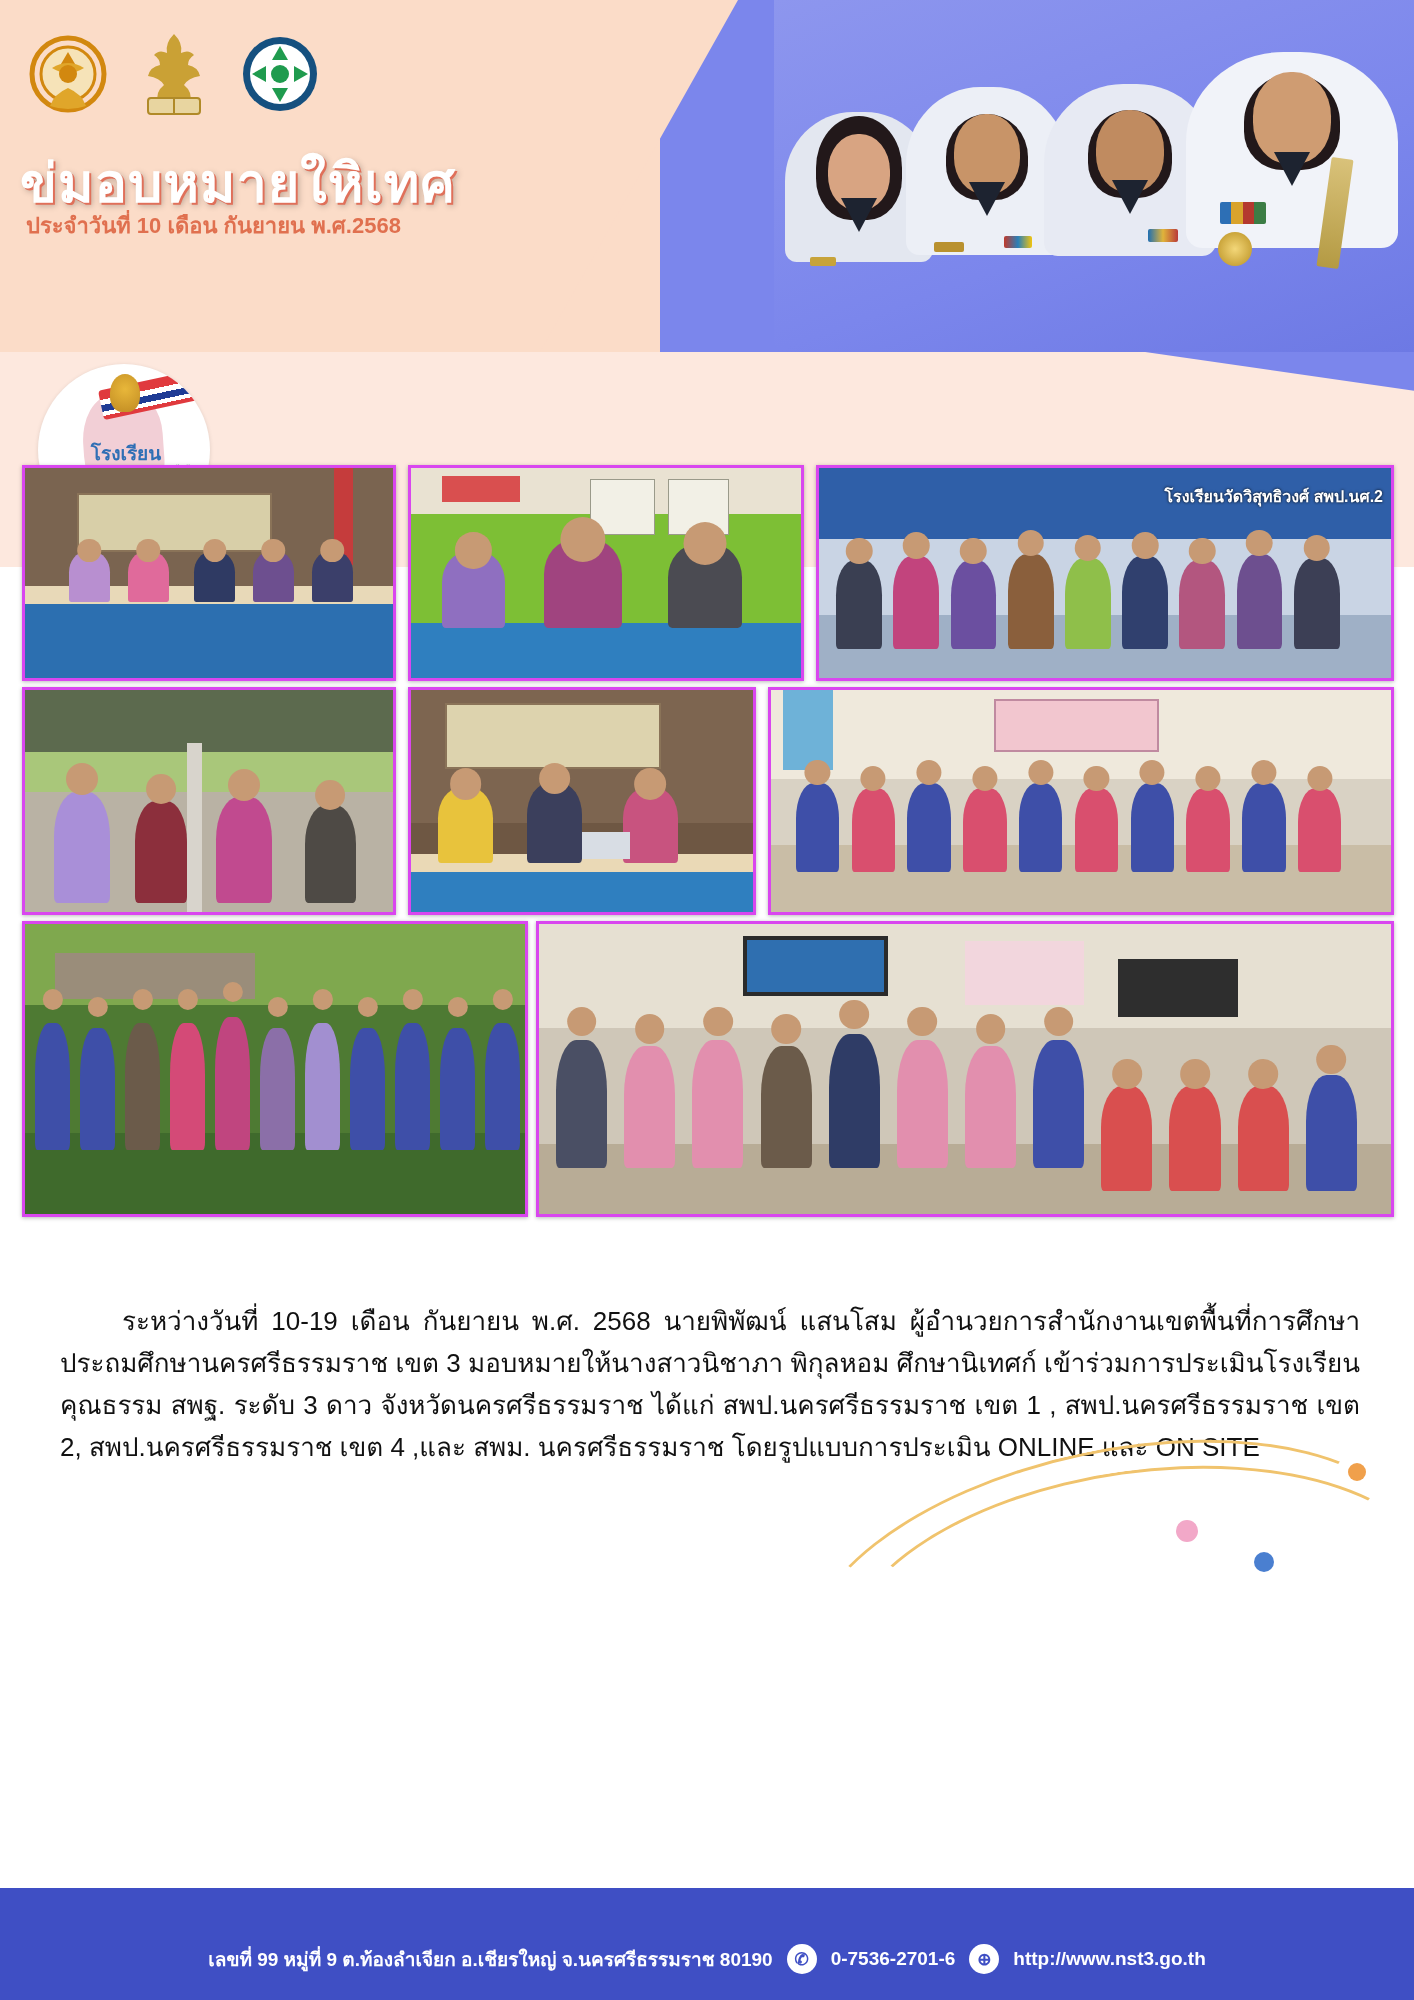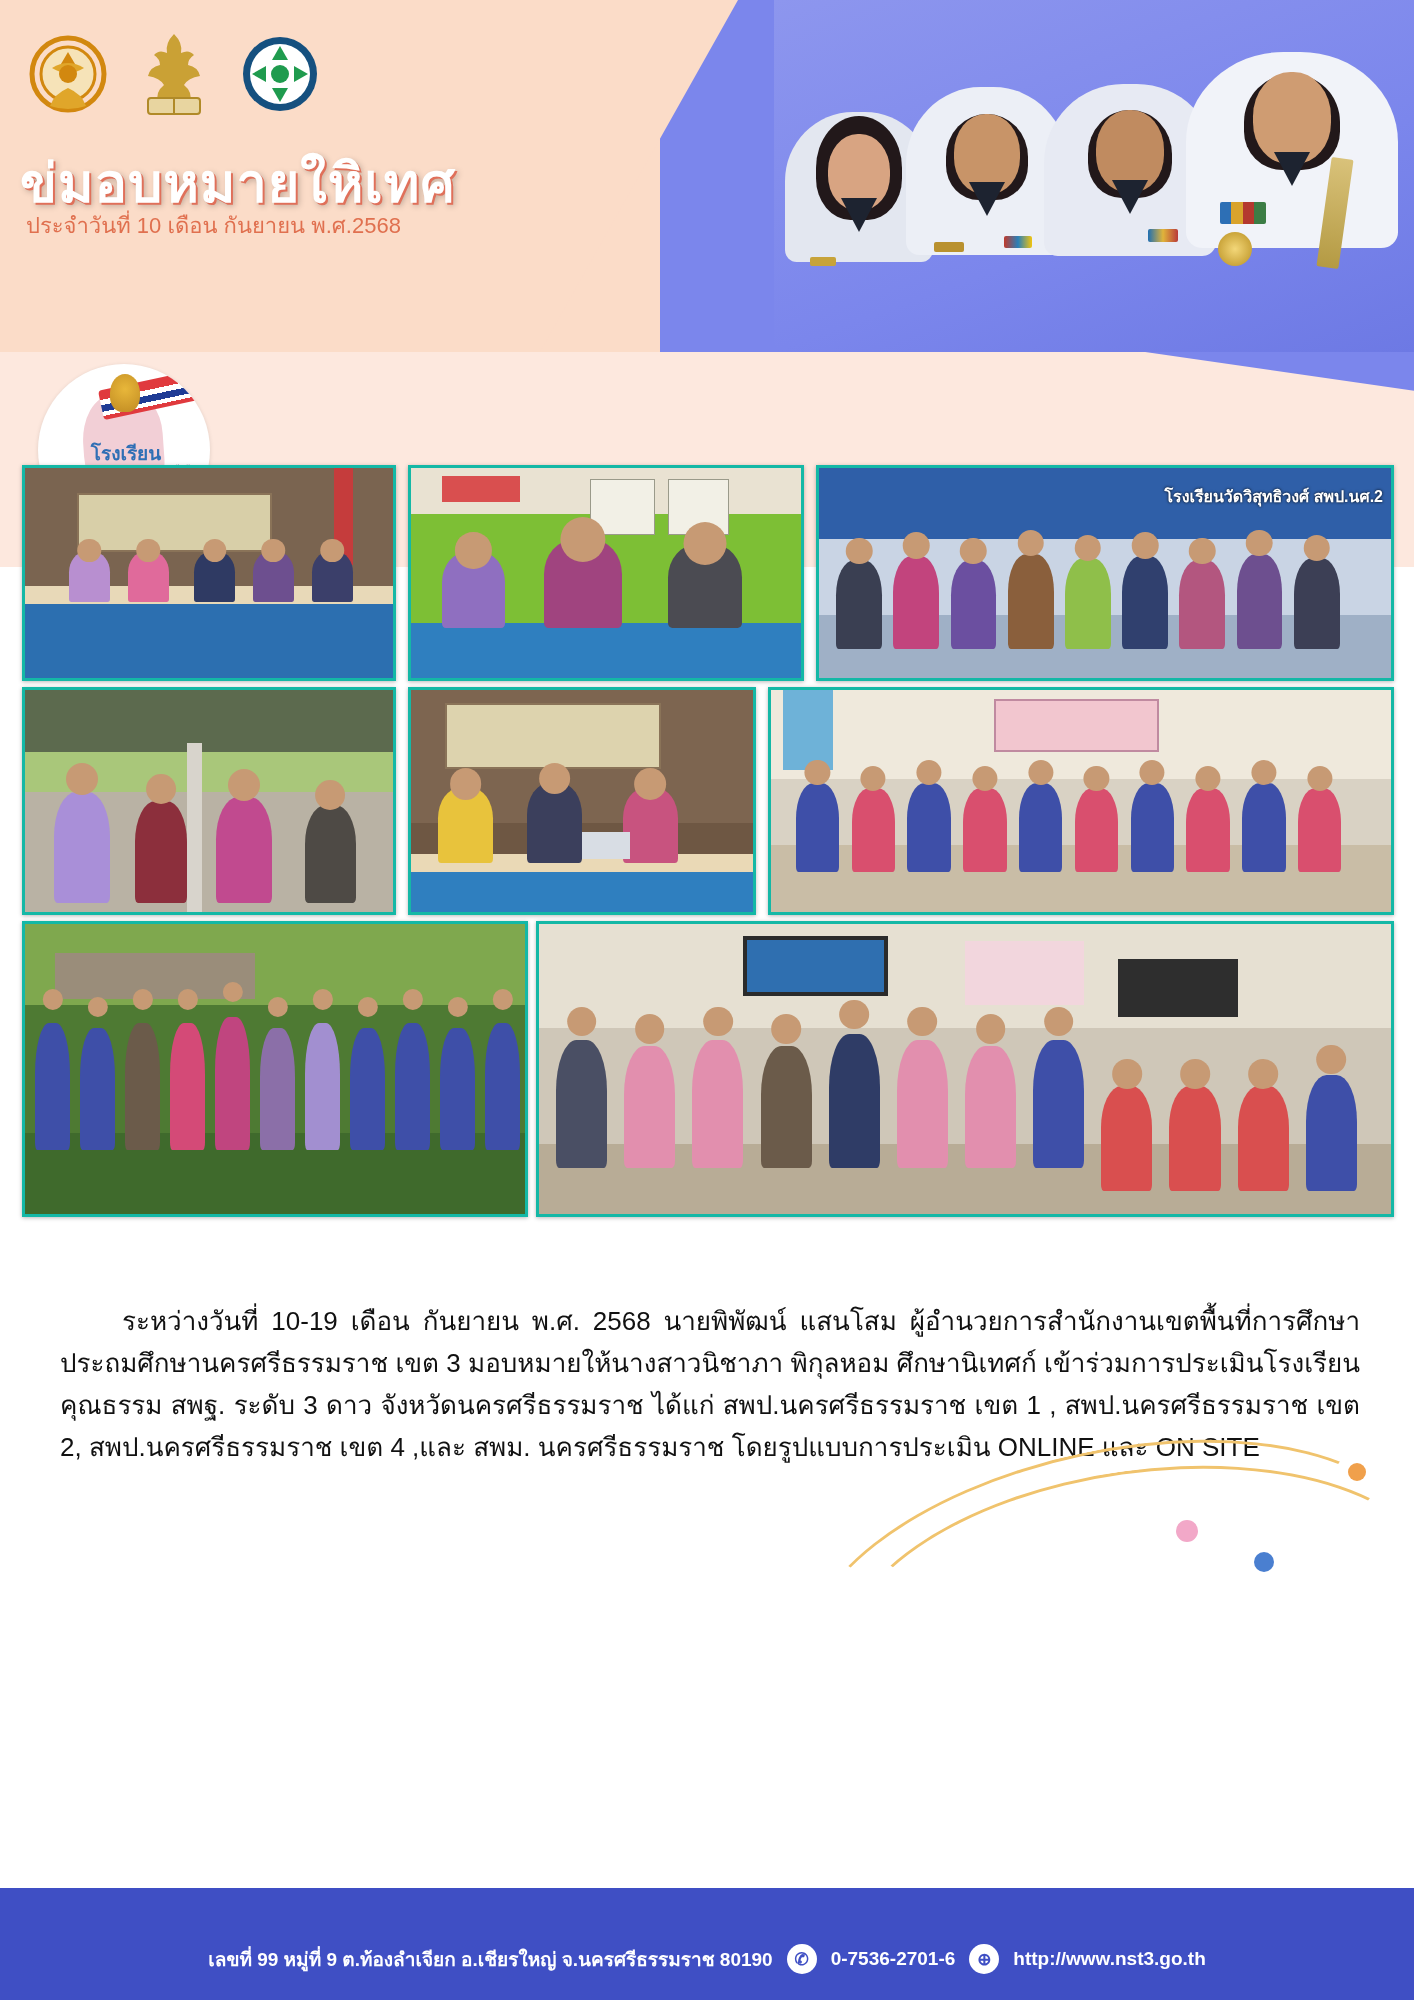--- a/index.html
+++ b/index.html
@@ -70,7 +70,7 @@
   }
   .title-sub {
     position:absolute; left:26px; top:208px;
-    font-size:22px; font-weight:normal; color:#e0704f;
+    font-size:22px; font-weight:bold; color:#e0704f;
     white-space:nowrap;
   }
 

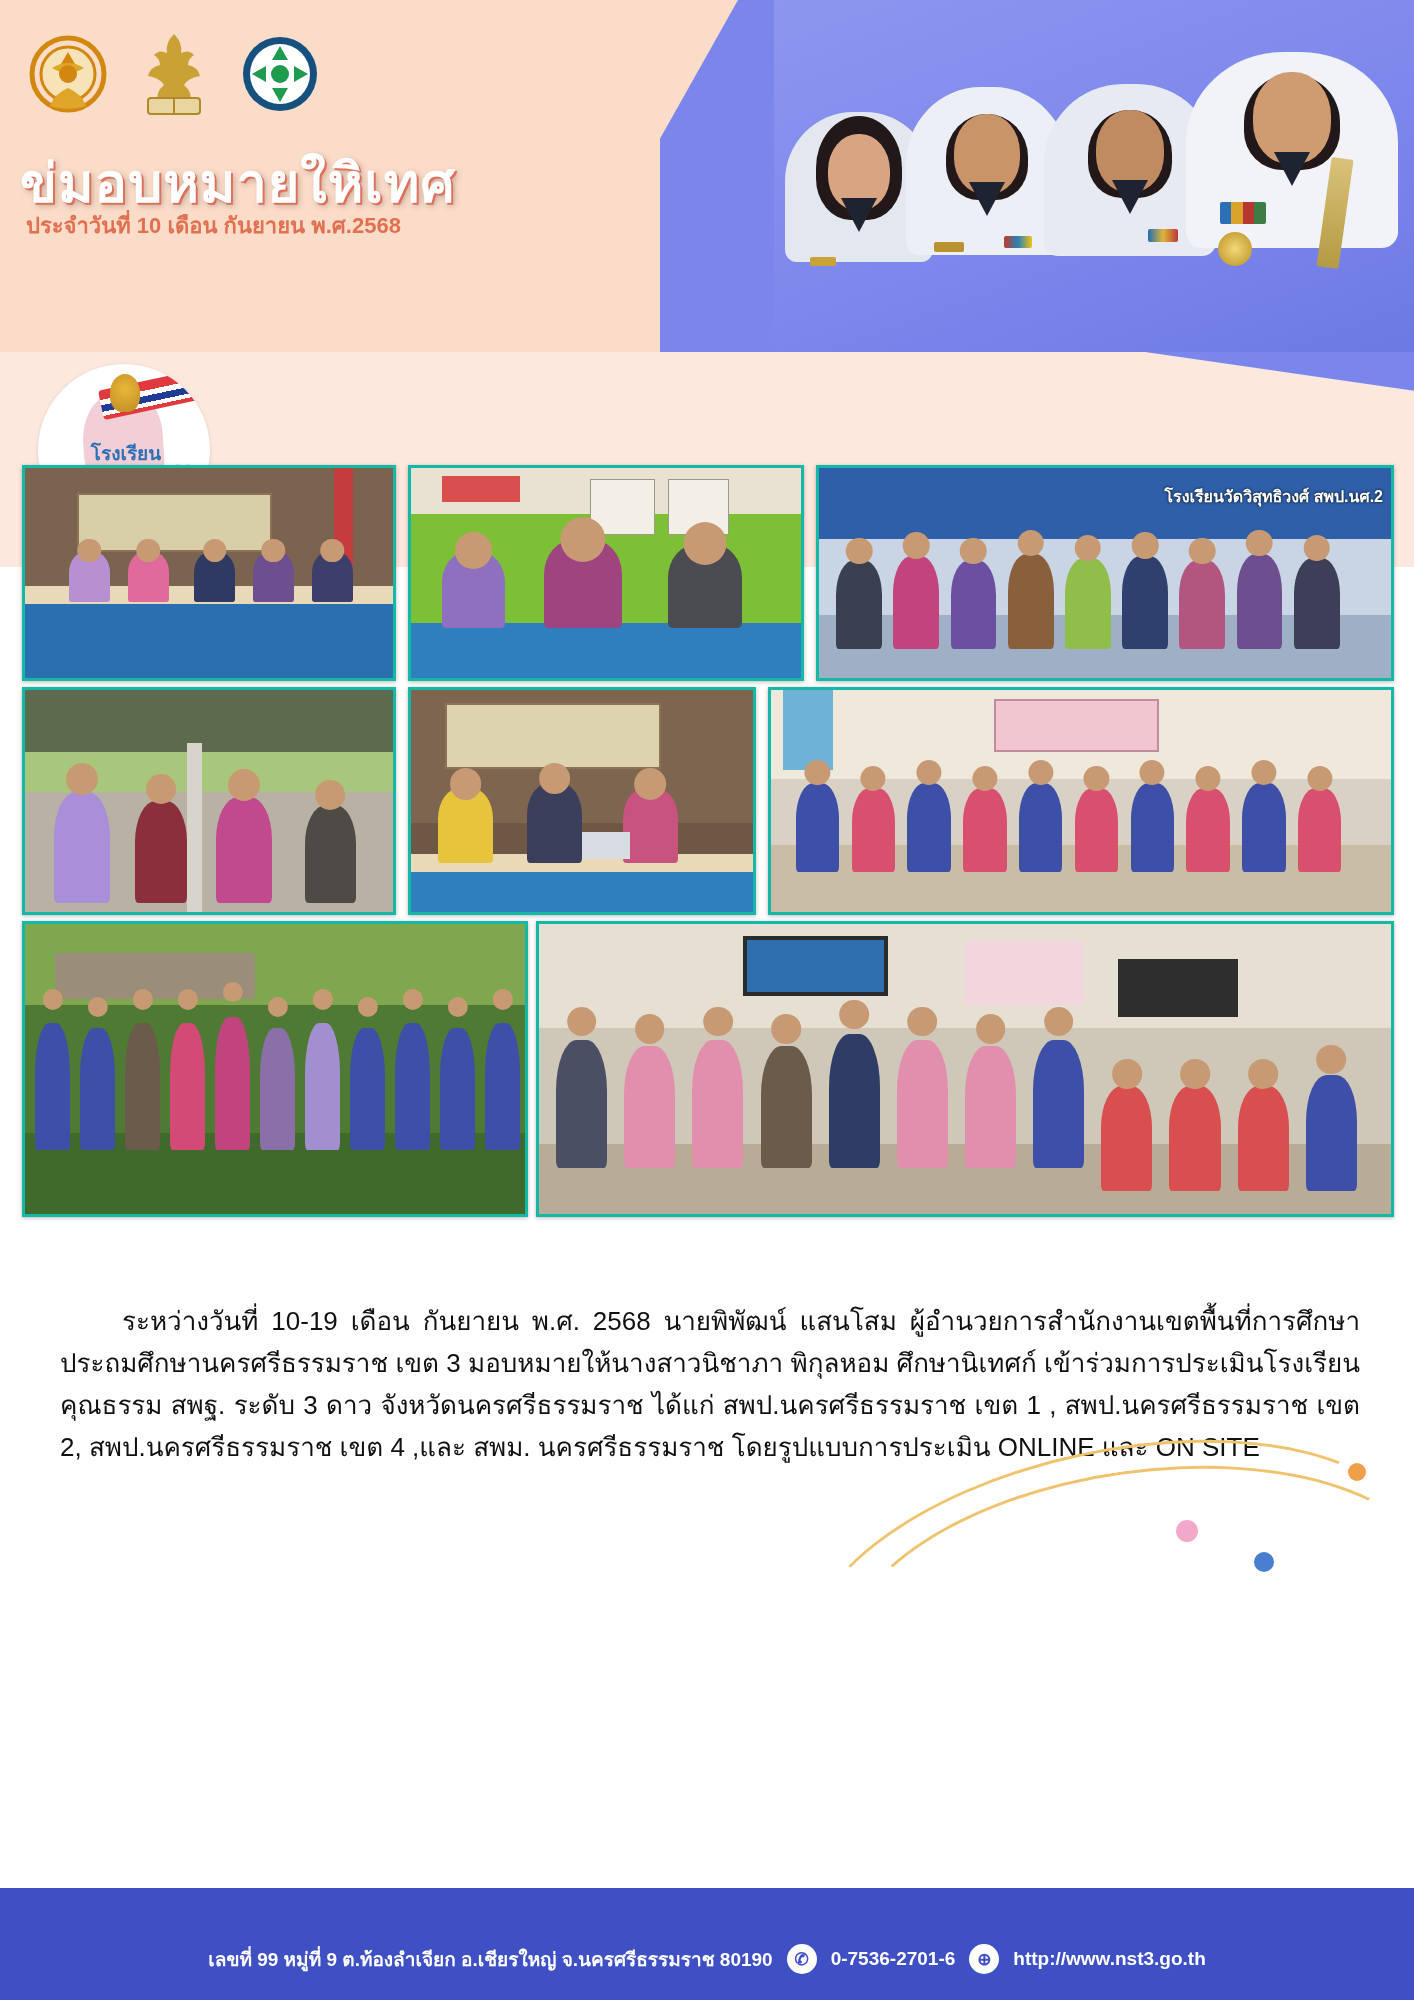--- a/index.html
+++ b/index.html
@@ -131,7 +131,7 @@
 
   
   .photos { position:absolute; left:0; top:455px; width:1414px; height:820px; }
-  .ph { position:absolute; border:3px solid #14b8a6; box-shadow:0 1px 4px rgba(0,0,0,.28); overflow:hidden; }
+  .ph { position:absolute; border:3px solid #d946ef; box-shadow:0 1px 4px rgba(0,0,0,.28); overflow:hidden; }
   .ph .cap {
     position:absolute; left:4px; bottom:4px; font-size:9px; color:#fff;
     text-shadow:0 0 3px #000;

